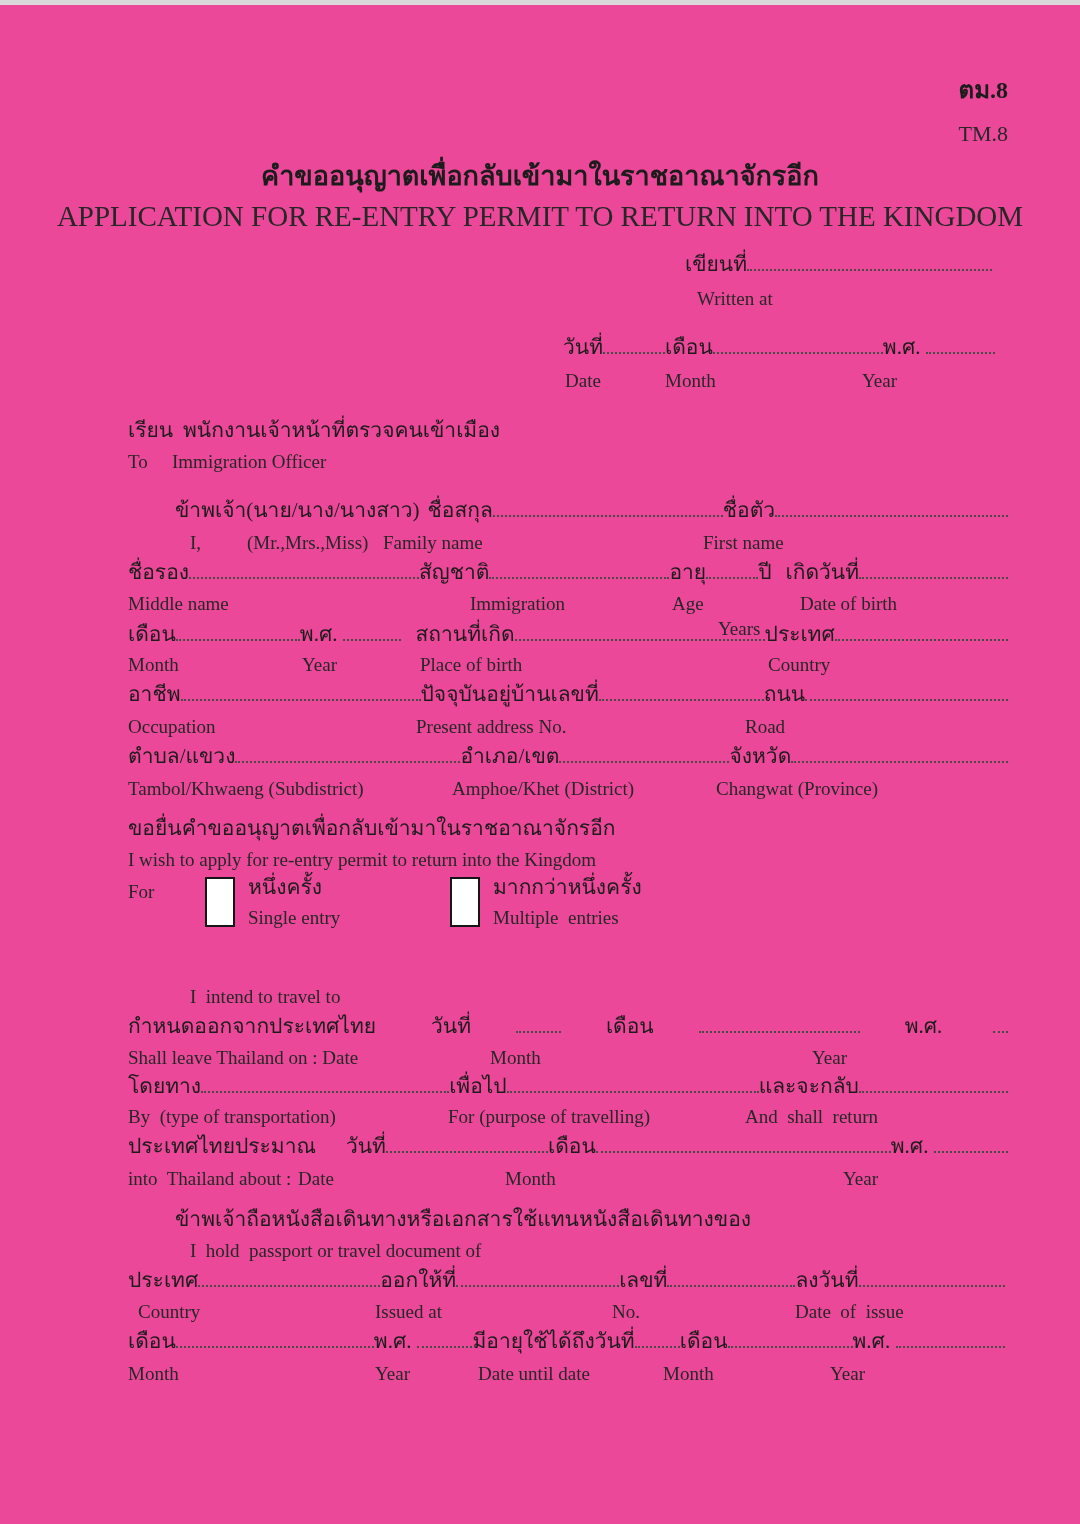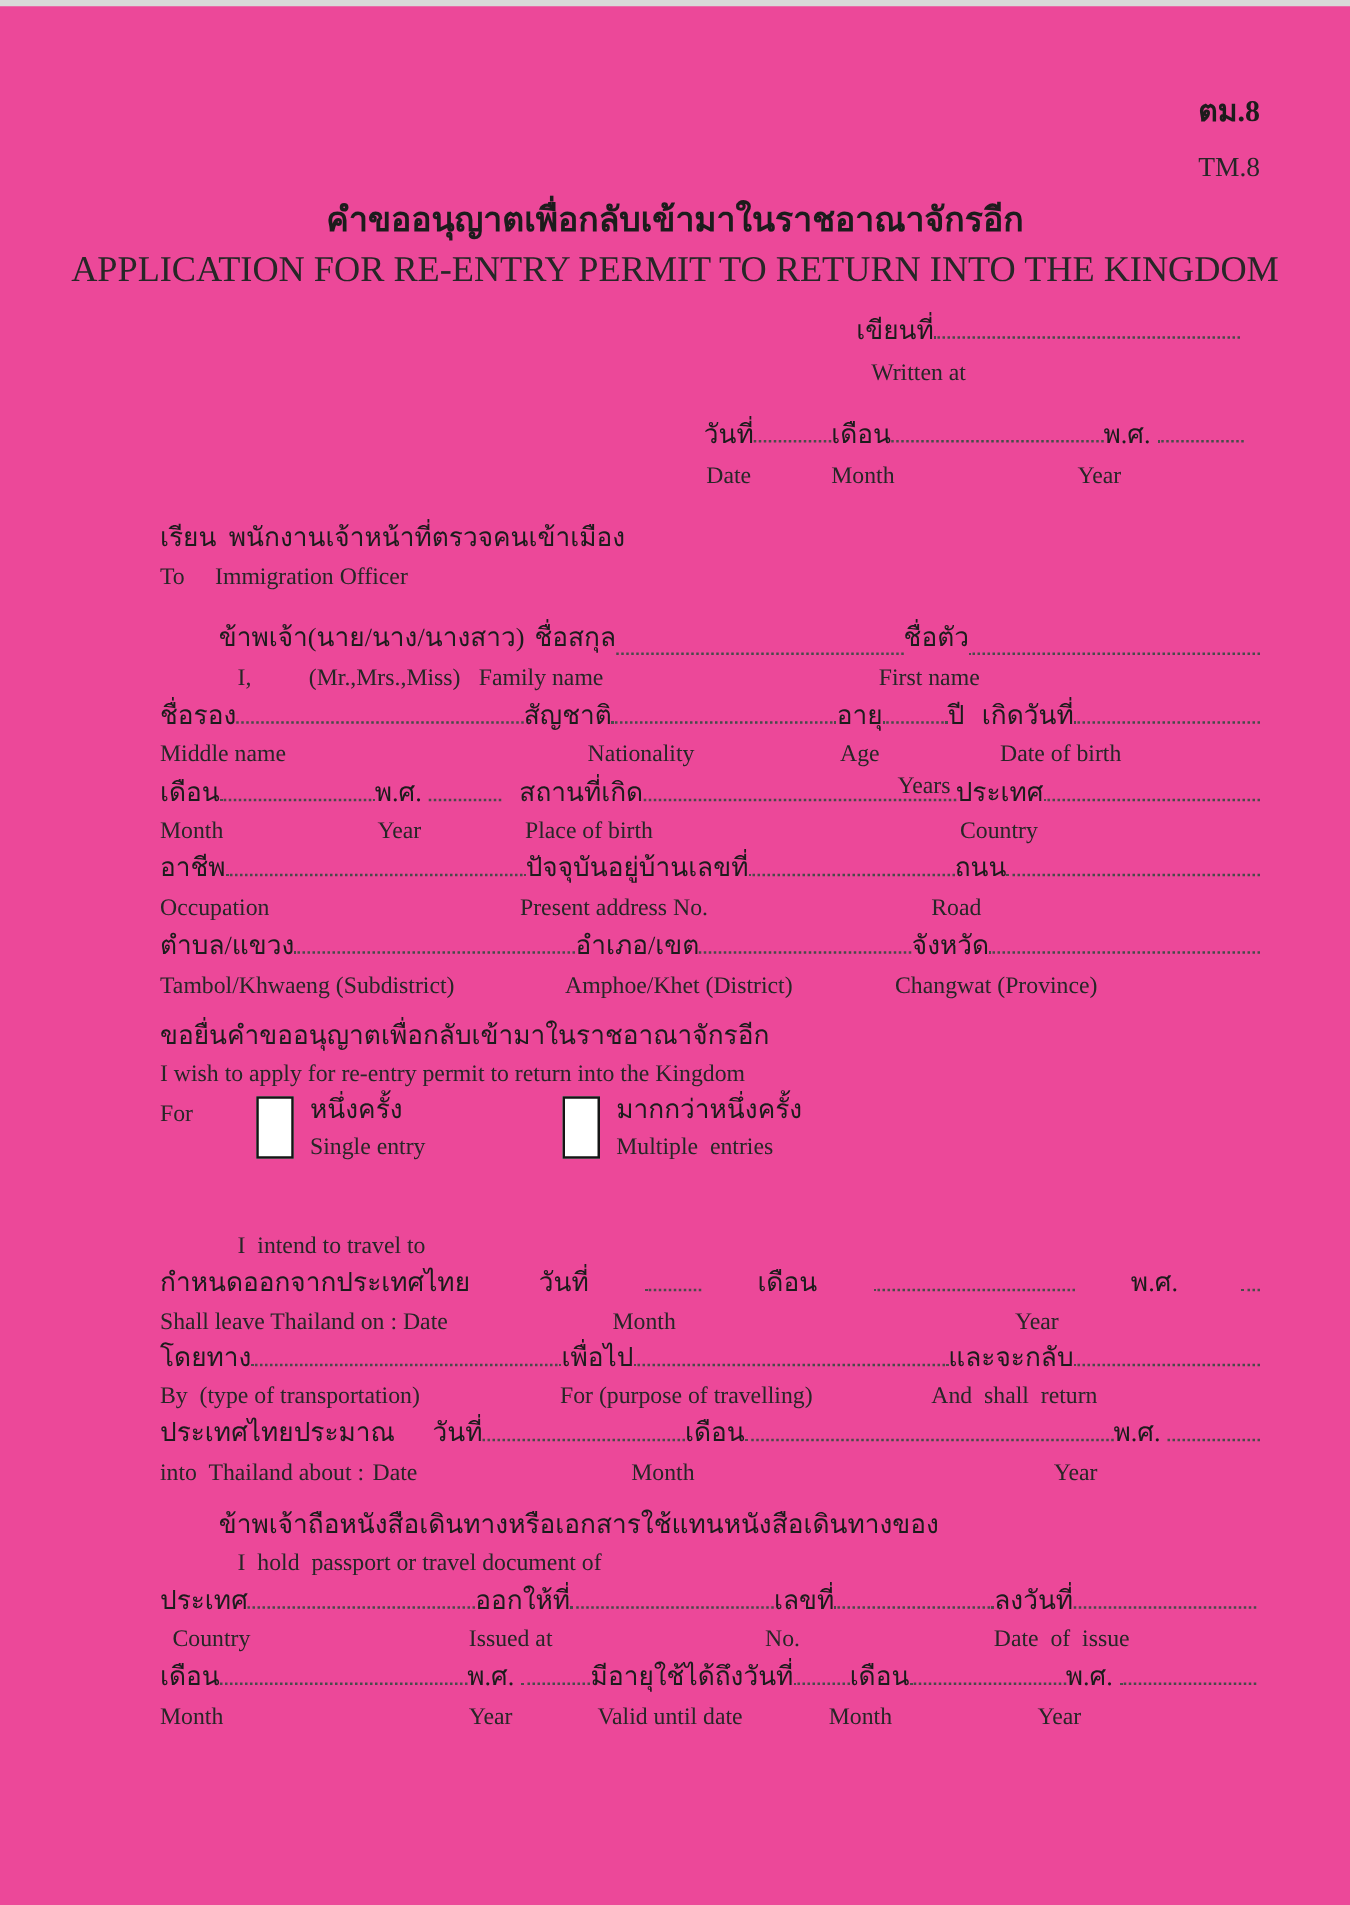--- a/index.html
+++ b/index.html
@@ -57,7 +57,7 @@
   <div class="abs e" style="left:128px; top:450px;">To</div>
   <div class="abs e" style="left:172px; top:450px;">Immigration Officer</div>
 
-  <div class="line" style="left:175px; top:496px; width:833px;align-items:flex-end;">
+  <div class="line" style="left:175px; top:496px; width:833px;">
     <span class="t" style="margin-right:8px;">ข้าพเจ้า(นาย/นาง/นางสาว)</span>
     <span class="t">ชื่อสกุล</span>
     <span class="dots" style="width:230px;"></span>

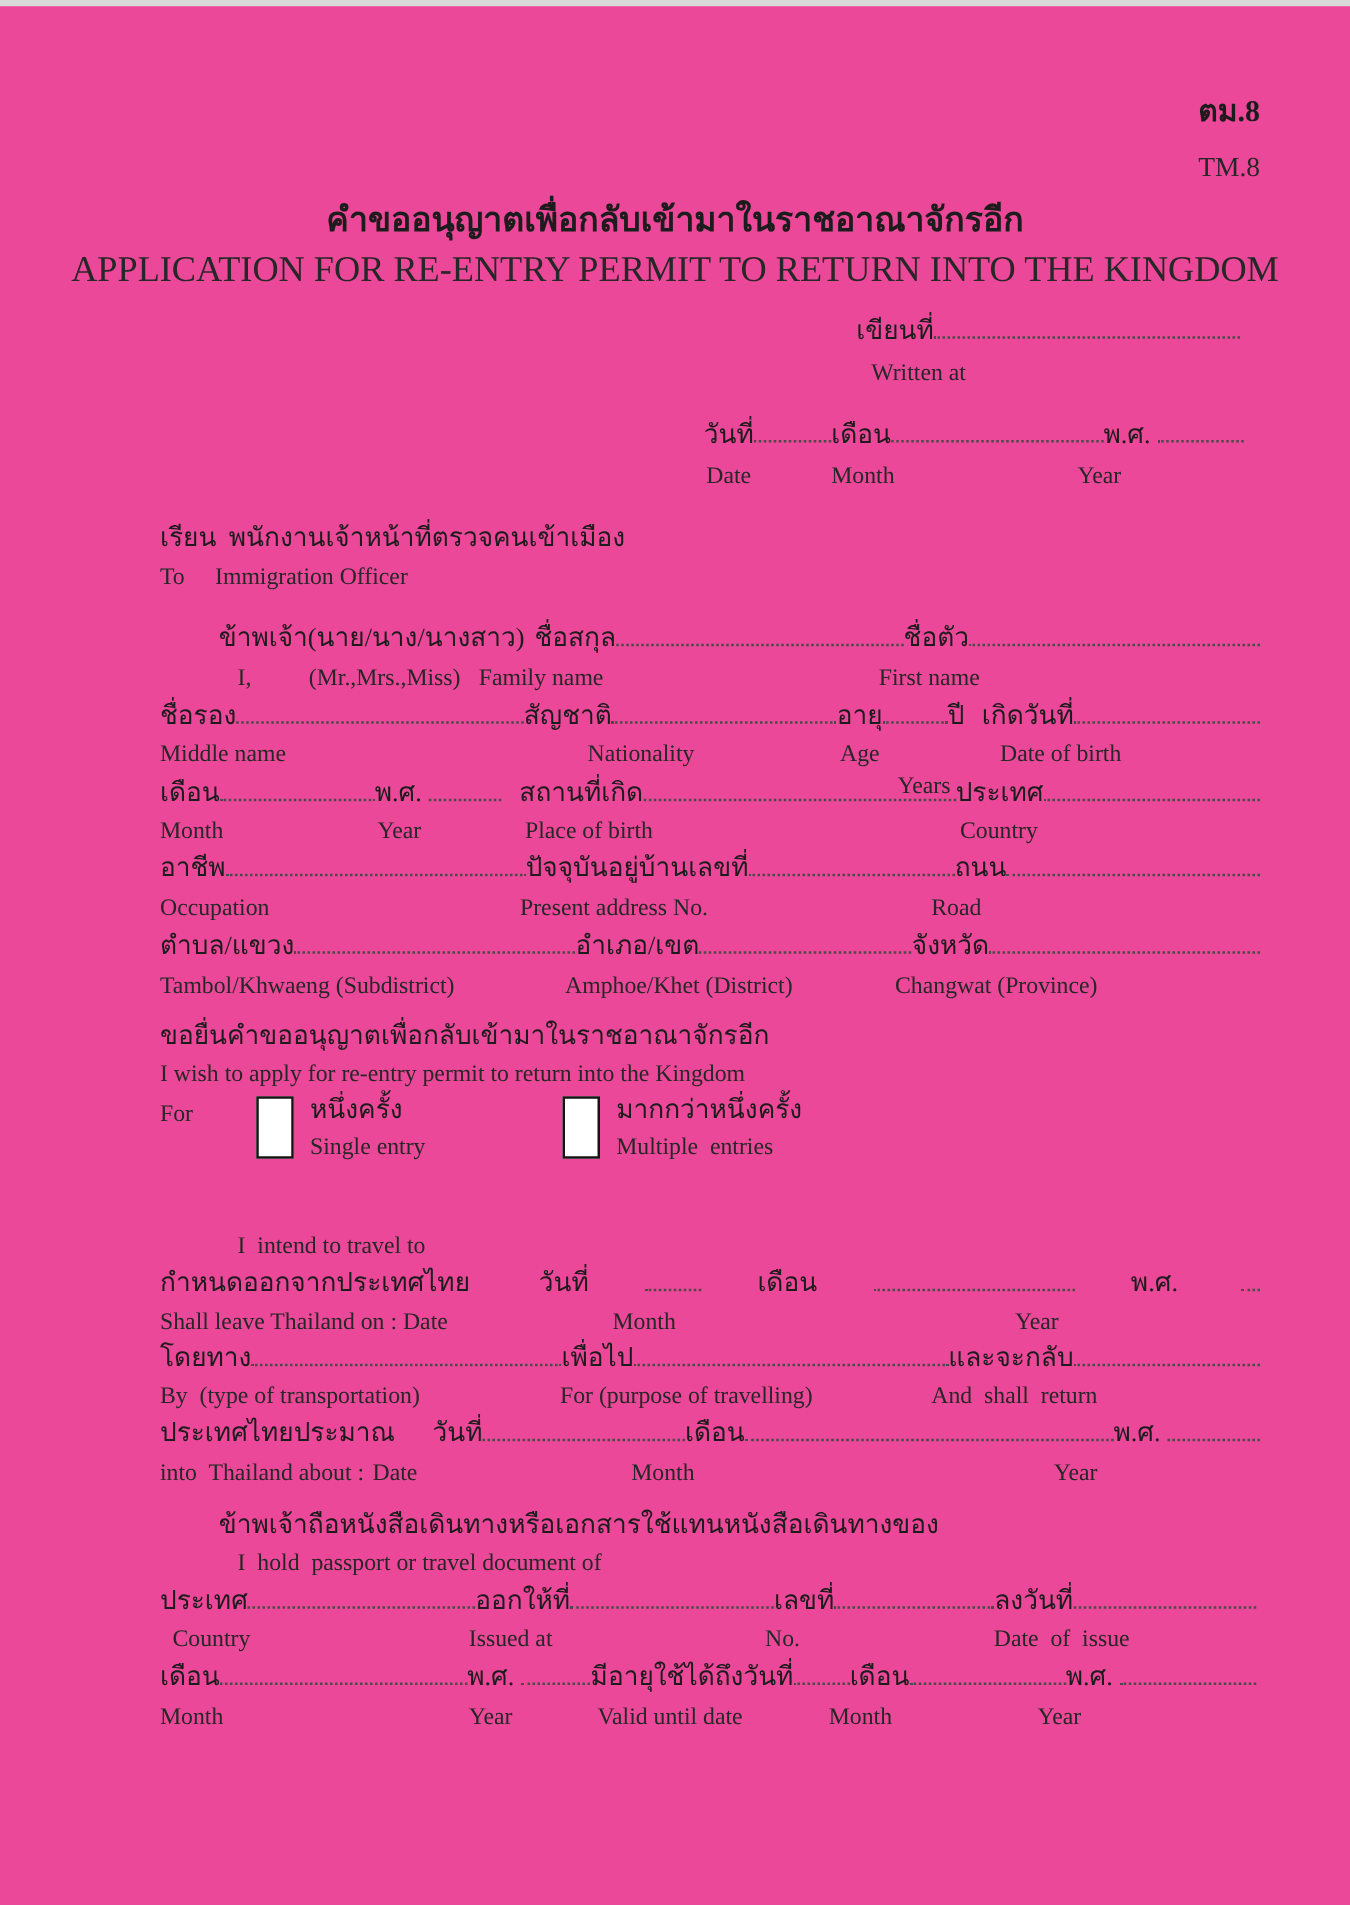--- a/index.html
+++ b/index.html
@@ -81,7 +81,7 @@
     <span class="dots grow"></span>
   </div>
   <div class="abs e" style="left:128px; top:592px;">Middle name</div>
-  <div class="abs e" style="left:470px; top:592px;">Nationality</div>
+  <div class="abs e" style="left:470px; top:592px;">Immigration</div>
   <div class="abs e" style="left:672px; top:592px;">Age</div>
   <div class="abs e" style="left:718px; top:617px;">Years</div>
   <div class="abs e" style="left:800px; top:592px;">Date of birth</div>

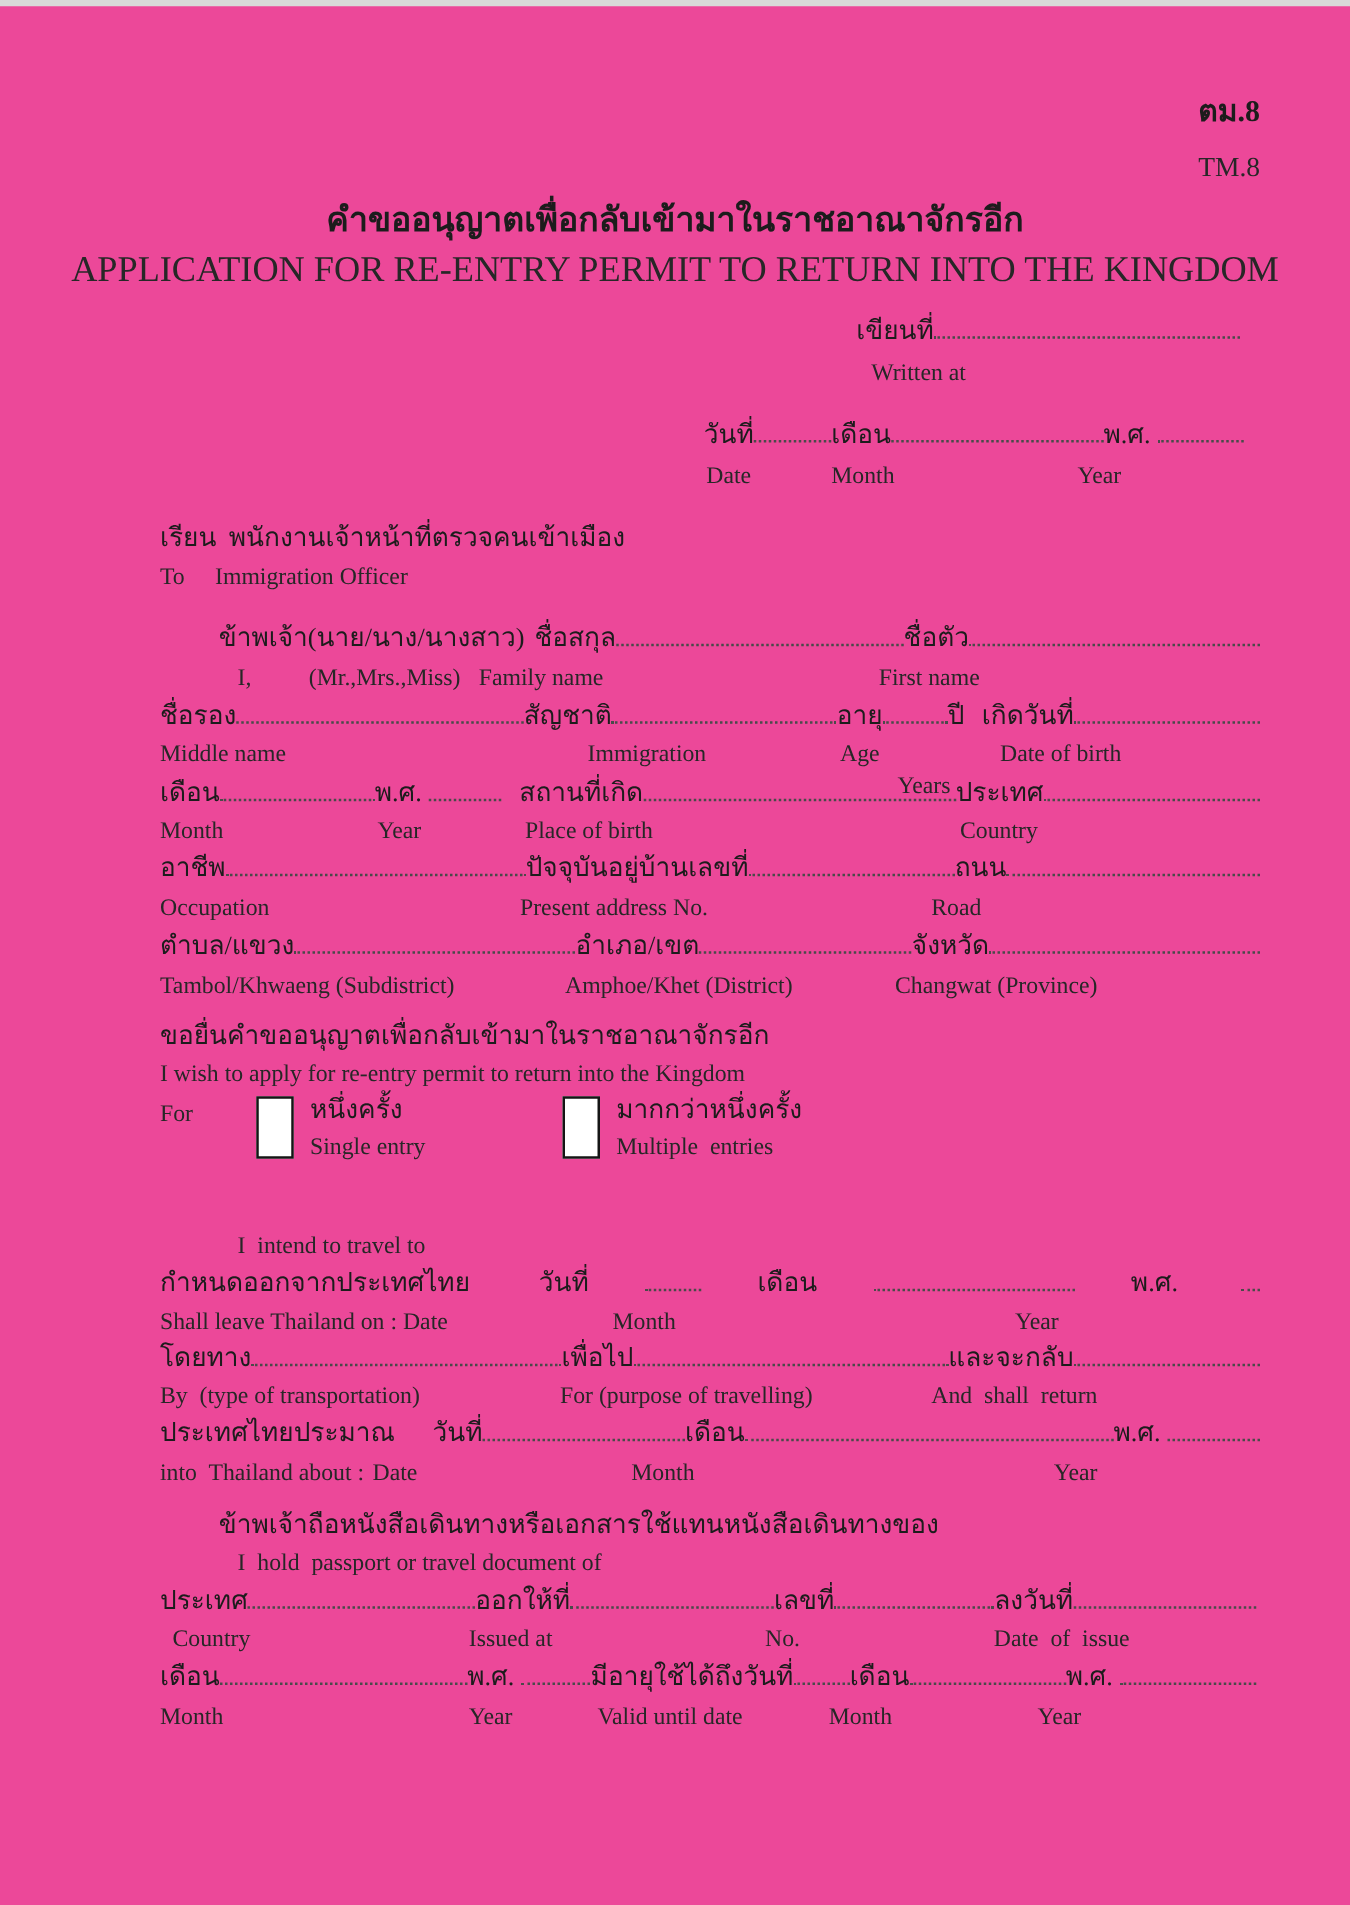--- a/index.html
+++ b/index.html
@@ -209,7 +209,7 @@
   </div>
   <div class="abs e" style="left:128px; top:1362px;">Month</div>
   <div class="abs e" style="left:375px; top:1362px;">Year</div>
-  <div class="abs e" style="left:478px; top:1362px;">Valid until date</div>
+  <div class="abs e" style="left:478px; top:1362px;">Date until date</div>
   <div class="abs e" style="left:663px; top:1362px;">Month</div>
   <div class="abs e" style="left:830px; top:1362px;">Year</div>
 </div>

